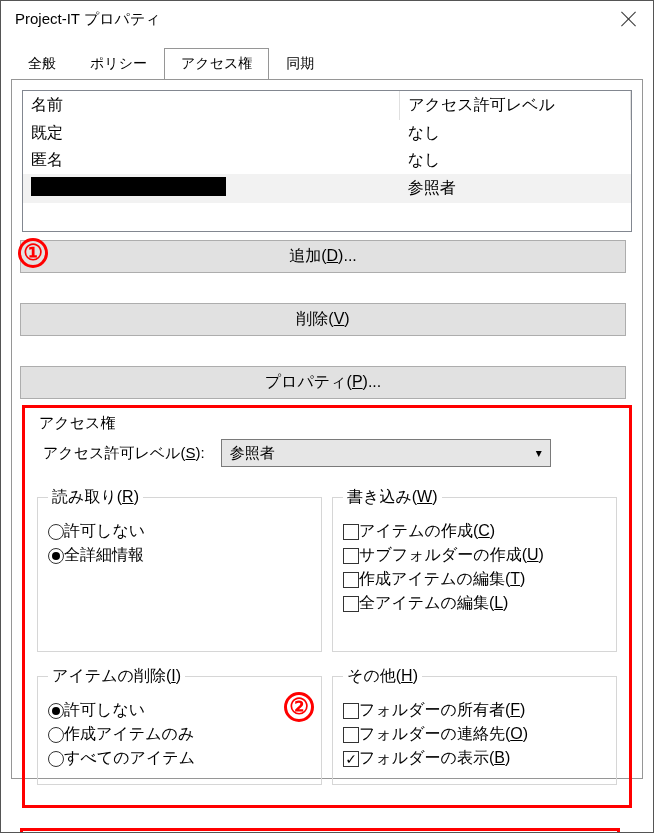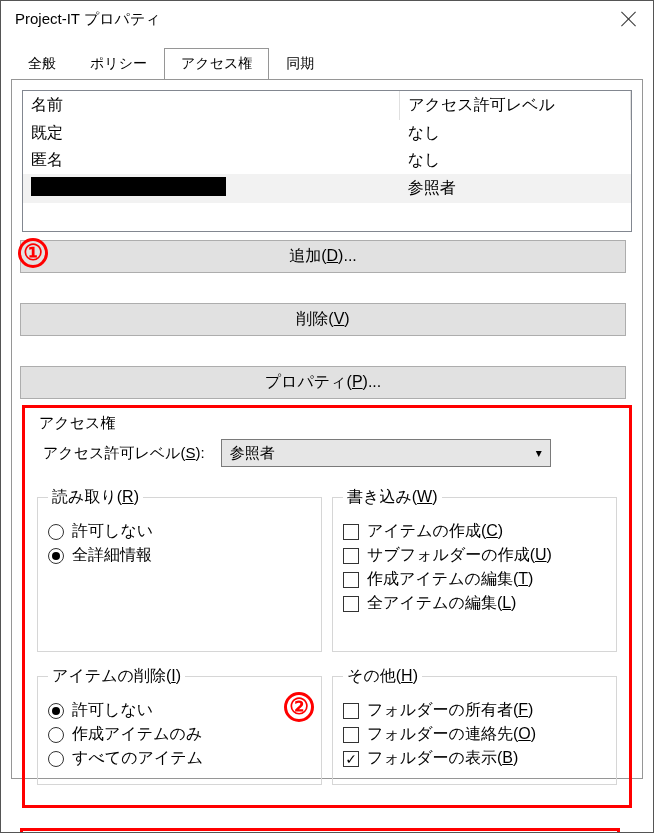--- a/index.html
+++ b/index.html
@@ -39,7 +39,7 @@
   .select .chev { font-size: 12px; line-height: 1; }
 
   .grid2 { display: grid; grid-template-columns: 1fr 1fr; gap: 10px; margin: 16px 4px; }
-  .opt { display: flex; align-items: center; gap: 8px; margin: 3px 0; font-size: 16px; }
+  .opt { display: flex; align-items: center; margin: 3px 0; font-size: 16px; }
   .radio { width: 16px; height: 16px; border: 1px solid #333; border-radius: 50%; display: inline-flex; align-items: center; justify-content: center; flex-shrink: 0; }
   .radio .dot { width: 8px; height: 8px; background: #000; border-radius: 50%; }
   .check { width: 16px; height: 16px; border: 1px solid #333; display: inline-flex; align-items: center; justify-content: center; flex-shrink: 0; font-size: 14px; line-height: 1; }

